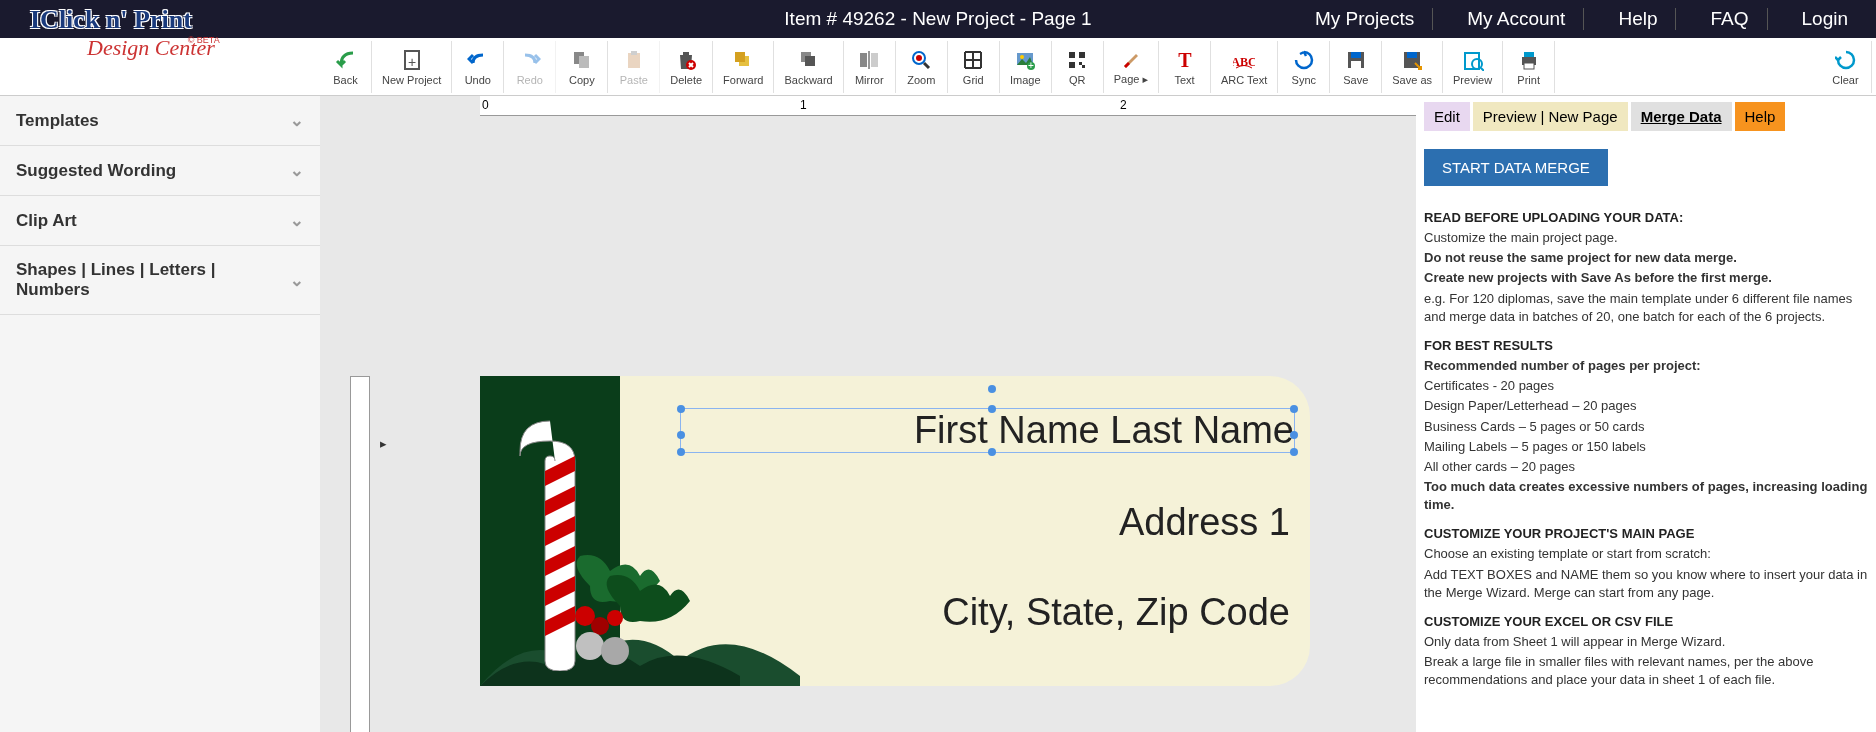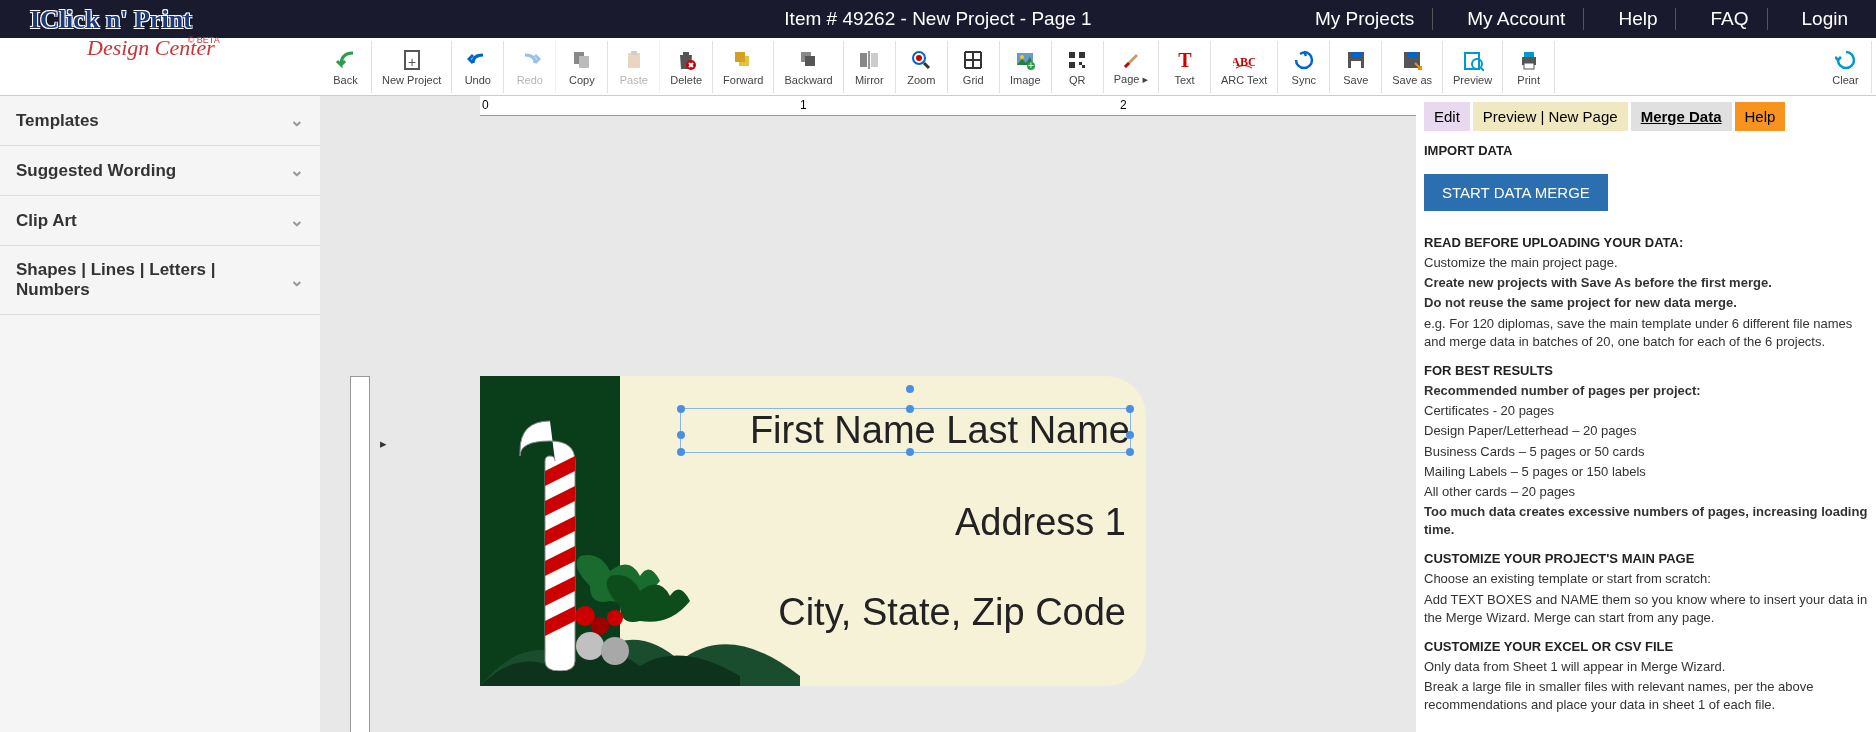--- a/index.html
+++ b/index.html
@@ -370,7 +370,6 @@
     <div class="tab help">Help</div>
   </div>
 
-  <div class="panel-h">IMPORT DATA</div>
   <button class="btn-primary">START DATA MERGE</button>
 
   <div class="panel-h">READ BEFORE UPLOADING YOUR DATA:</div>

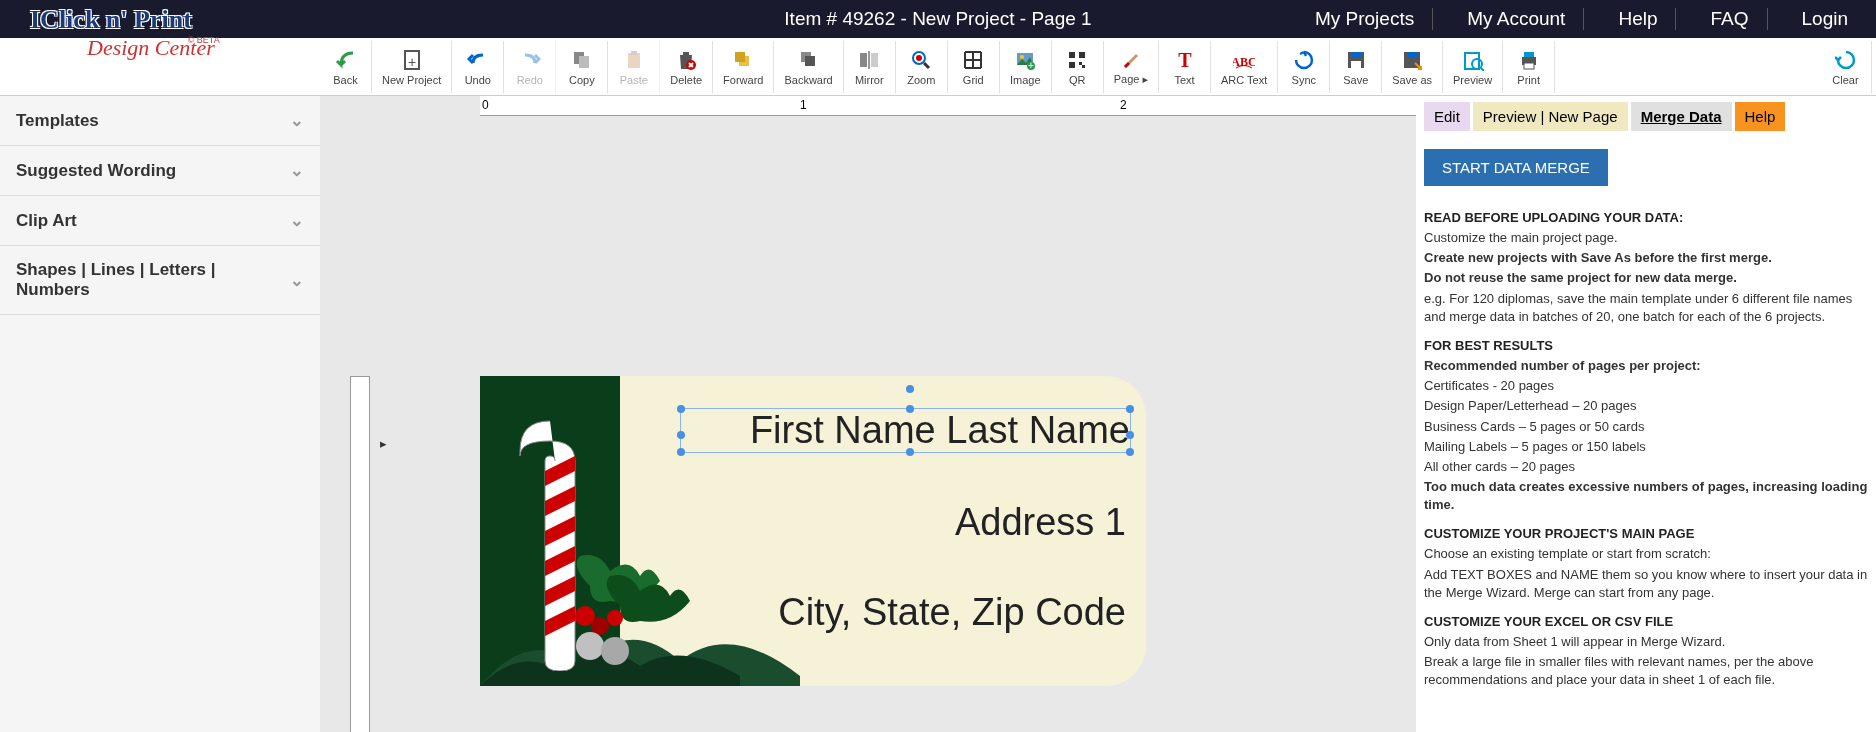--- a/index.html
+++ b/index.html
@@ -374,8 +374,8 @@
 
   <div class="panel-h">READ BEFORE UPLOADING YOUR DATA:</div>
   <div class="panel-p">Customize the main project page.</div>
+  <div class="panel-p" style="font-weight:bold">Do not reuse the same project for new data merge.</div>
   <div class="panel-p" style="font-weight:bold">Create new projects with Save As before the first merge.</div>
-  <div class="panel-p" style="font-weight:bold">Do not reuse the same project for new data merge.</div>
   <div class="panel-p">e.g. For 120 diplomas, save the main template under 6 different file names and merge data in batches of 20, one batch for each of the 6 projects.</div>
 
   <div class="panel-h">FOR BEST RESULTS</div>

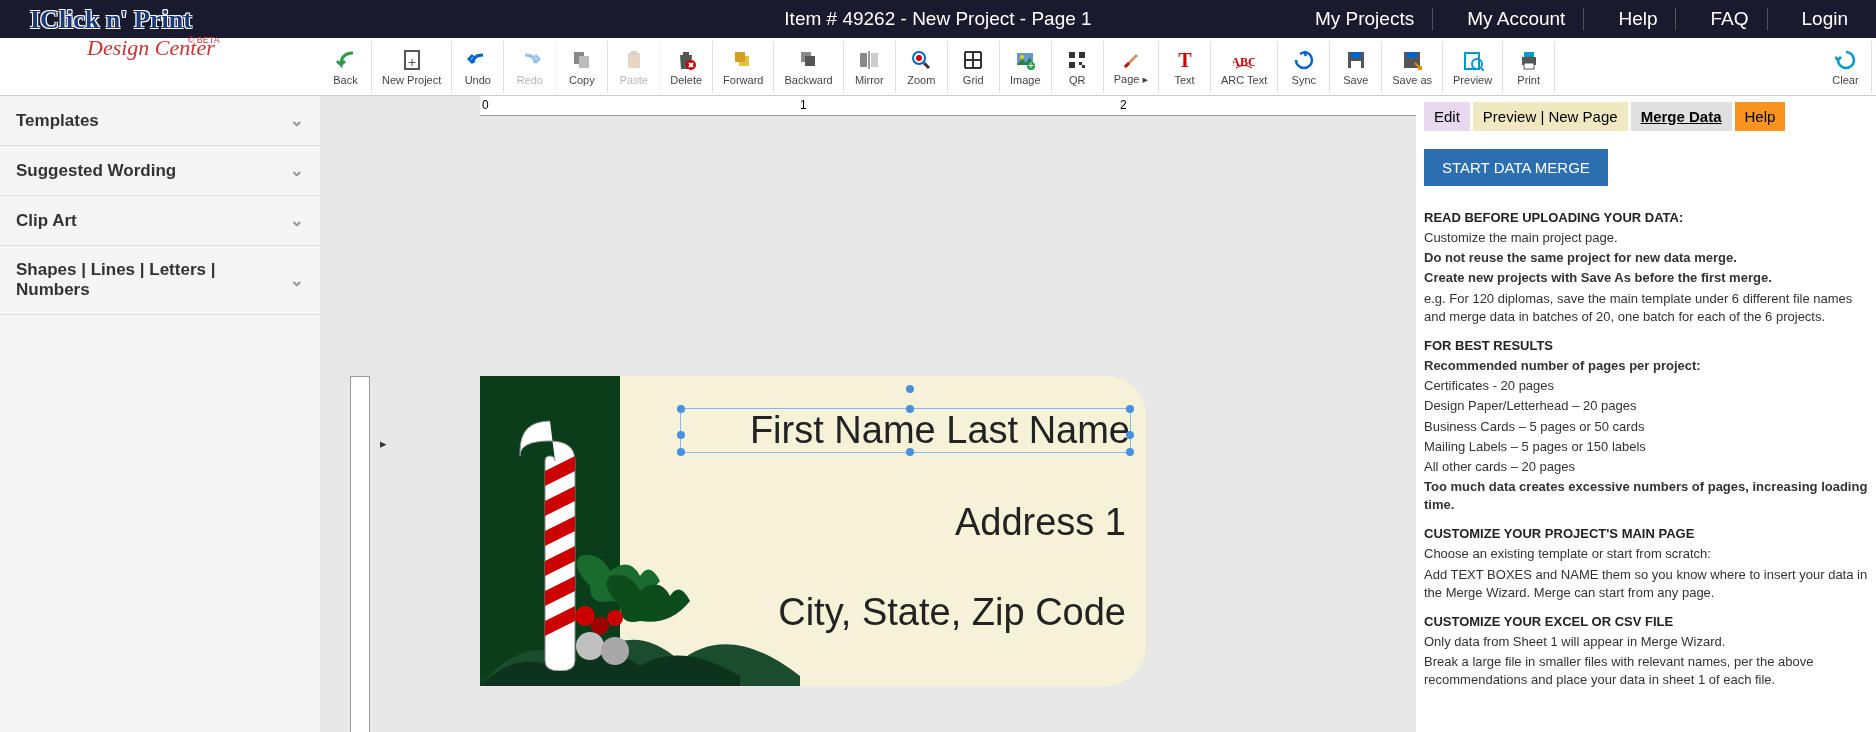--- a/index.html
+++ b/index.html
@@ -38,7 +38,7 @@
 .ruler-small { position: absolute; left: 30px; top: 280px; width: 20px; height: 380px; background: #fff; border: 1px solid #999; }
 
 
-.label-card { position: absolute; left: 160px; top: 280px; width: 666px; height: 310px; background: #f5f2d8; border-radius: 0 40px 40px 0; overflow: hidden; }
+.label-card { position: absolute; left: 160px; top: 280px; width: 830px; height: 310px; background: #f5f2d8; border-radius: 0 40px 40px 0; overflow: hidden; }
 .label-decor { position: absolute; left: 0; top: 0; width: 200px; height: 100%; background: linear-gradient(to right, #0a3d1a 0%, #0a3d1a 70%, transparent 70%); }
 .candy-cane { position: absolute; left: 25px; top: 25px; width: 90px; height: 270px; }
 .holly { position: absolute; left: 80px; top: 170px; width: 200px; height: 140px; }

